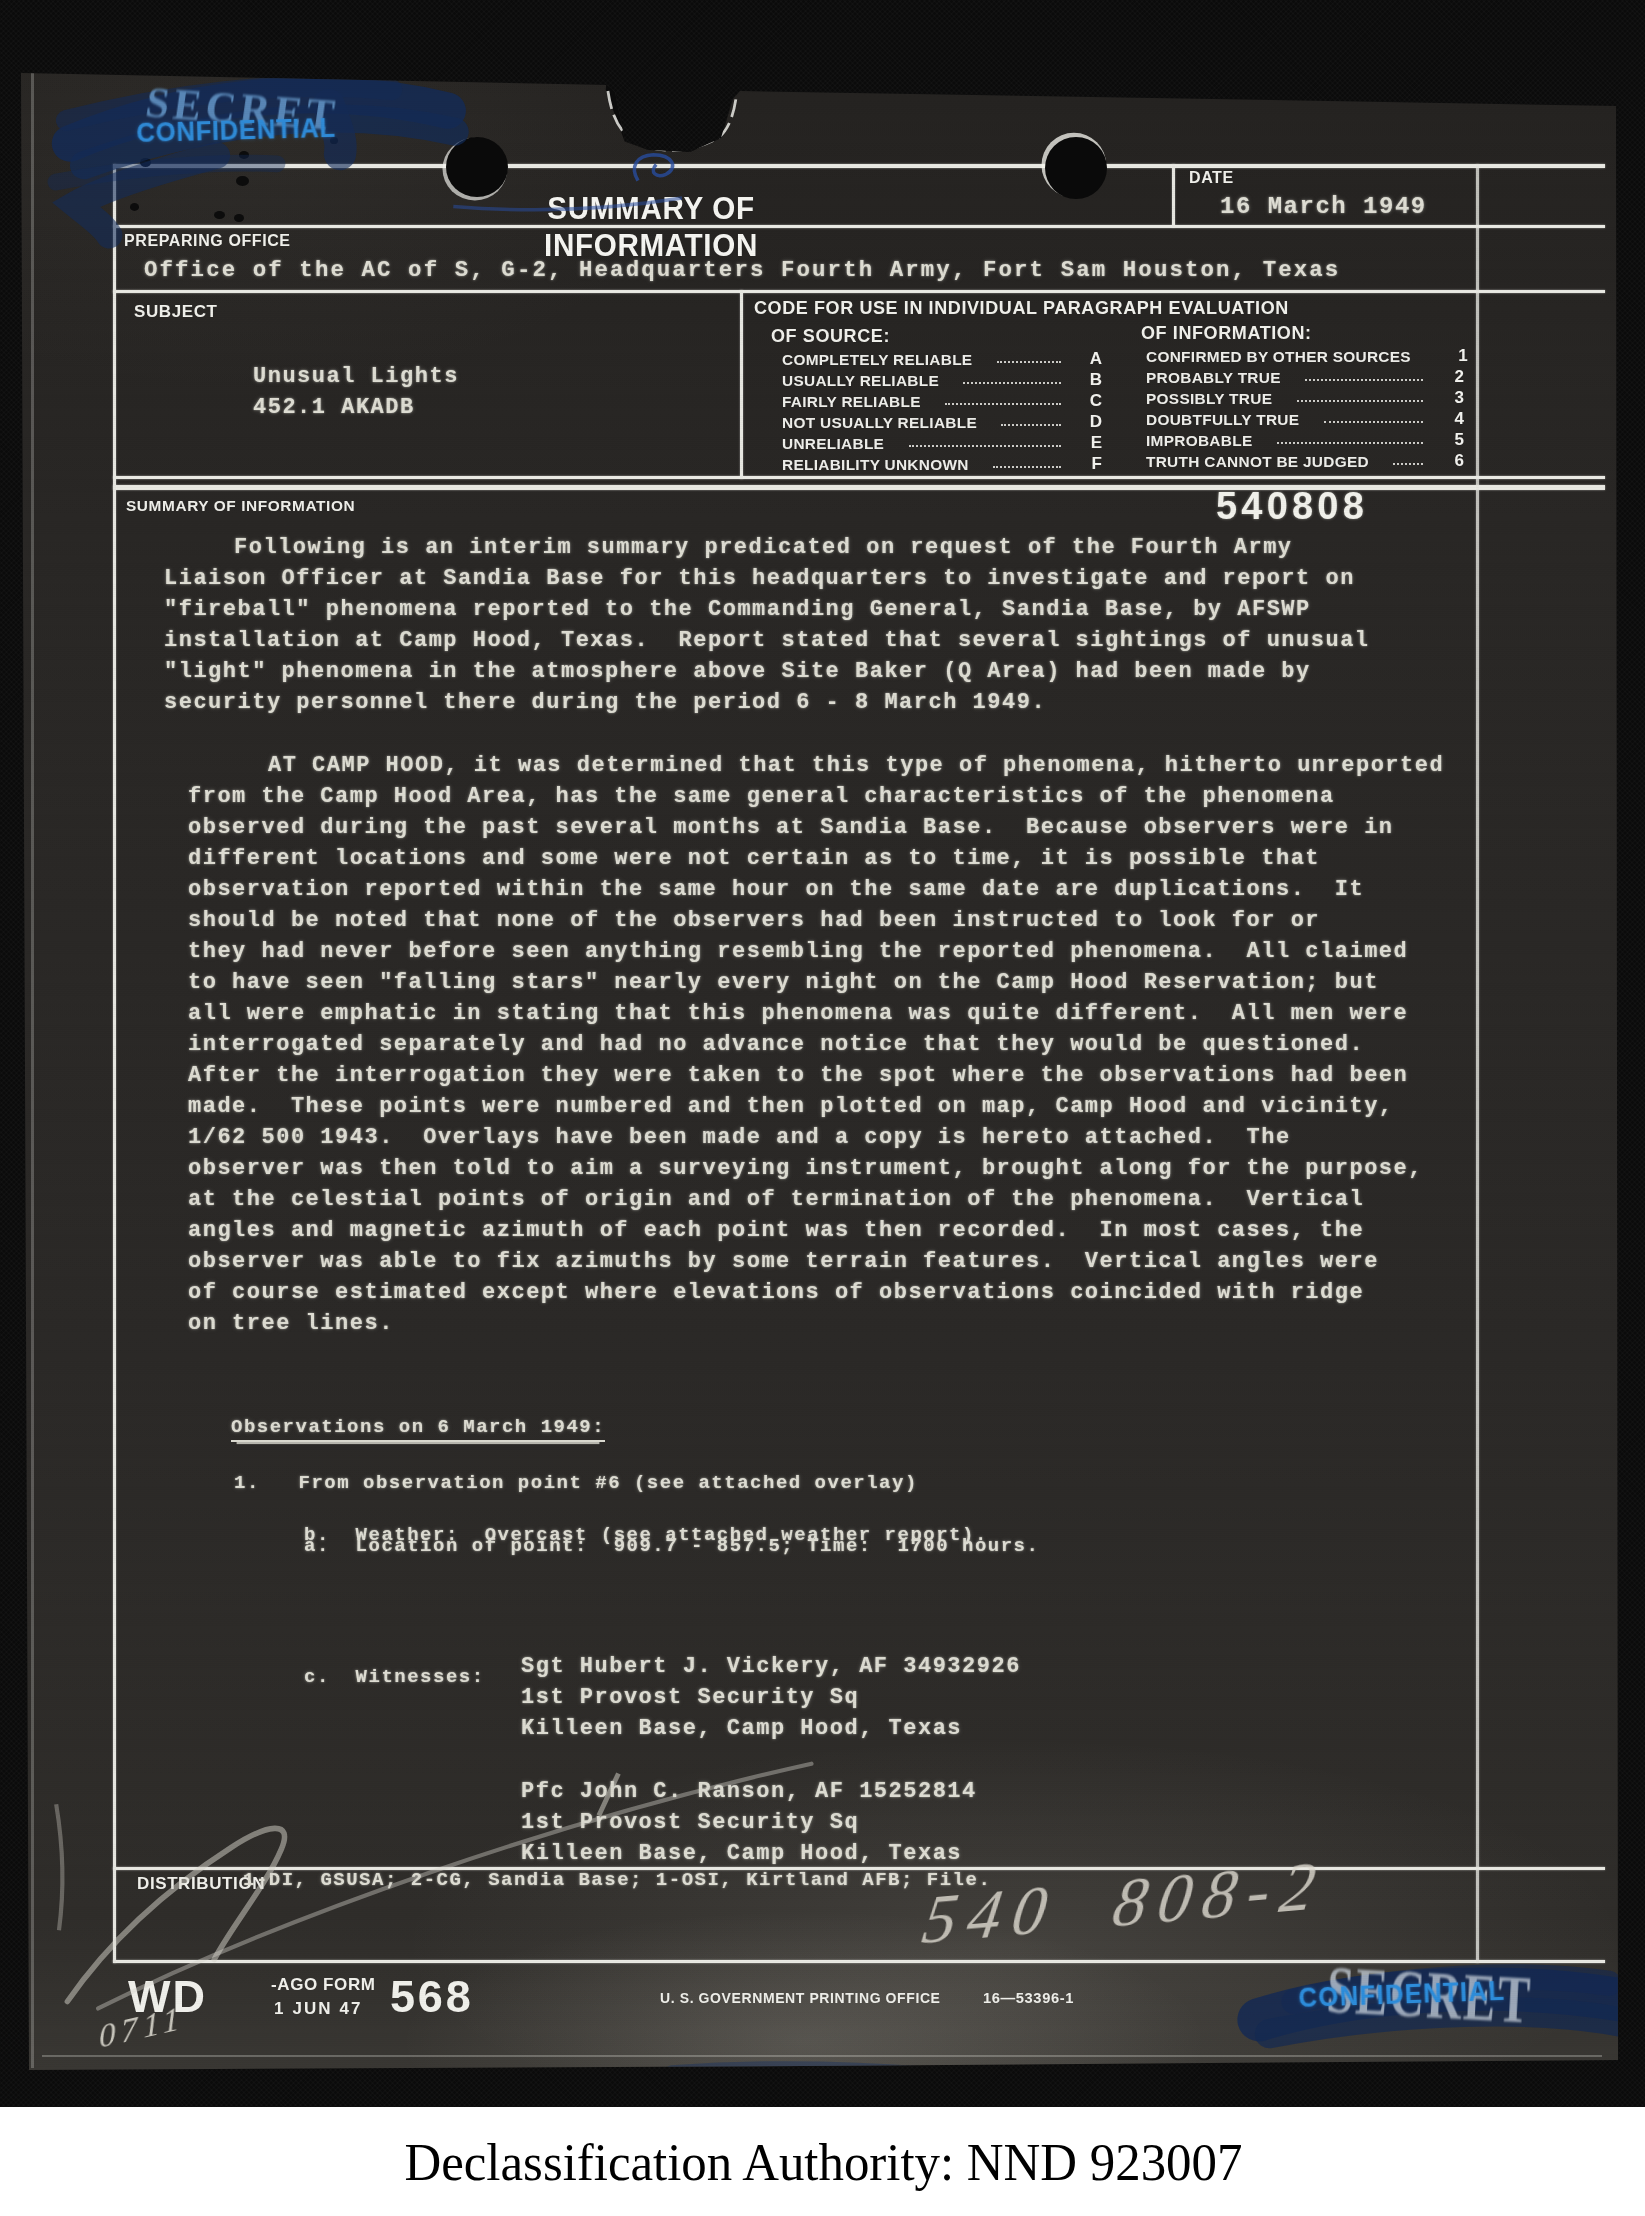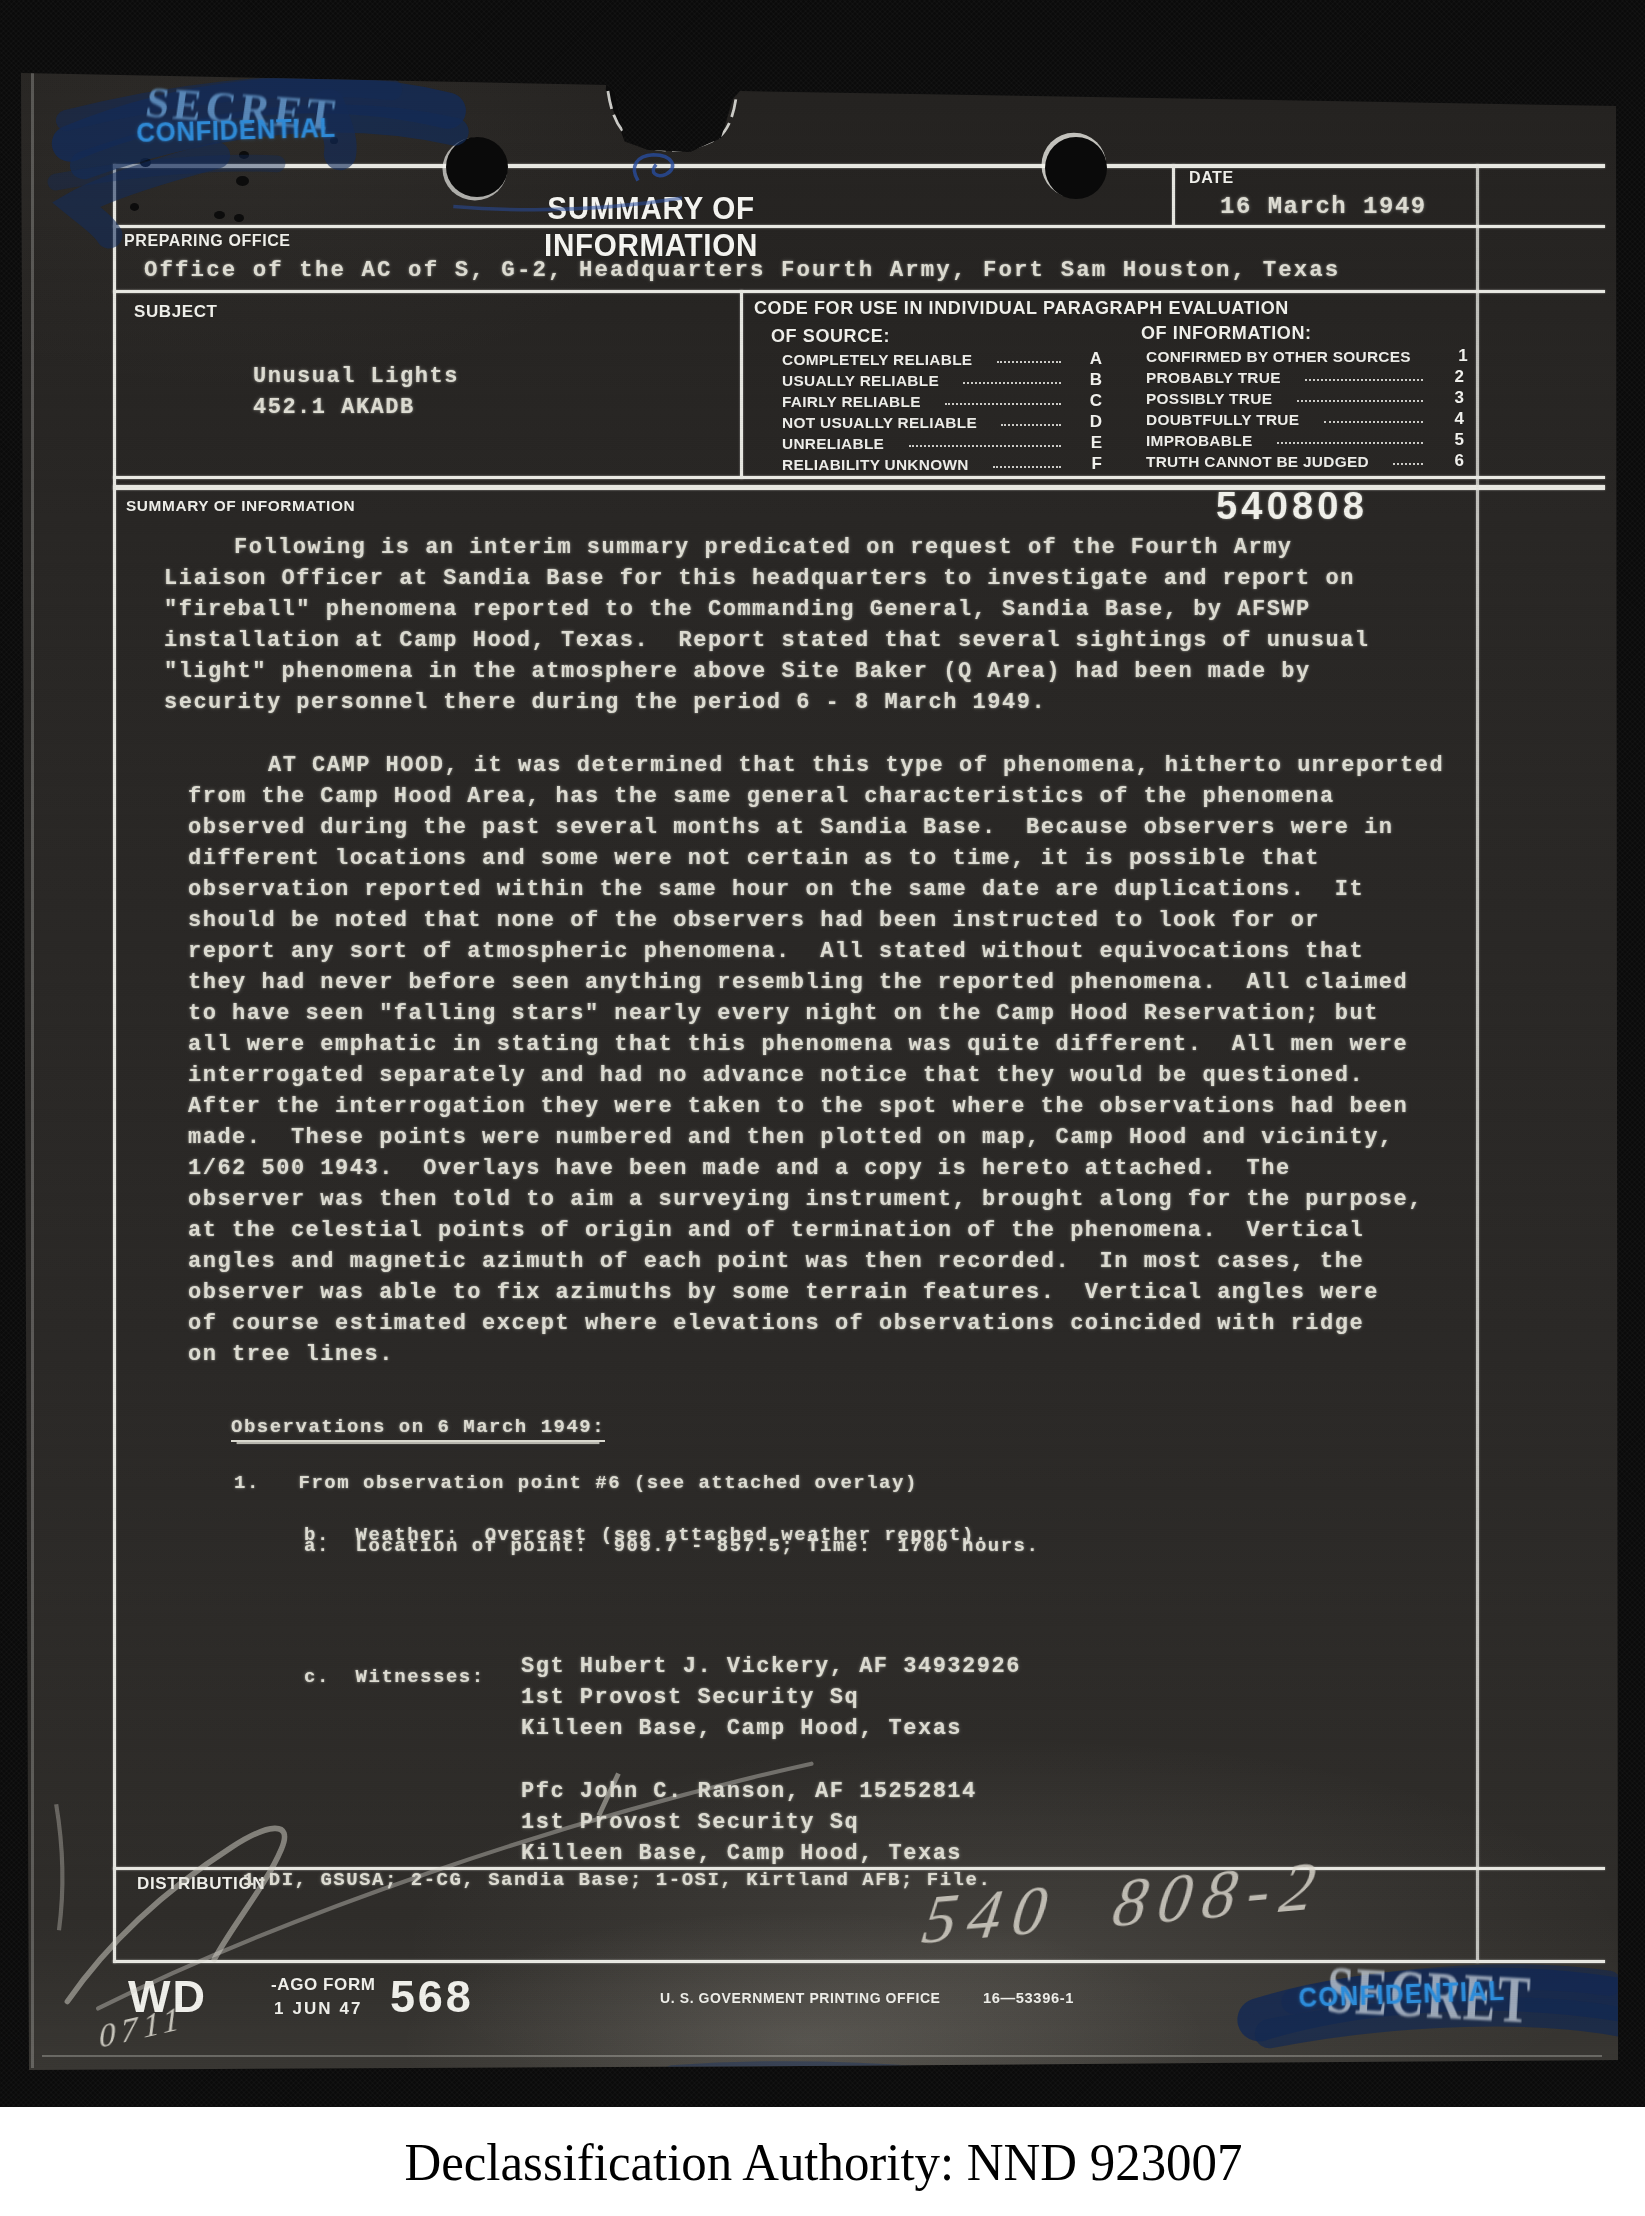--- a/index.html
+++ b/index.html
@@ -186,7 +186,6 @@
         <div class="tw-line">different locations and some were not certain as to time, it is possible that</div>
         <div class="tw-line">observation reported within the same hour on the same date are duplications.  It</div>
         <div class="tw-line">should be noted that none of the observers had been instructed to look for or</div>
-        <div class="tw-line">report any sort of atmospheric phenomena.  All stated without equivocations that</div>
         <div class="tw-line">they had never before seen anything resembling the reported phenomena.  All claimed</div>
         <div class="tw-line">to have seen "falling stars" nearly every night on the Camp Hood Reservation; but</div>
         <div class="tw-line">all were emphatic in stating that this phenomena was quite different.  All men were</div>

